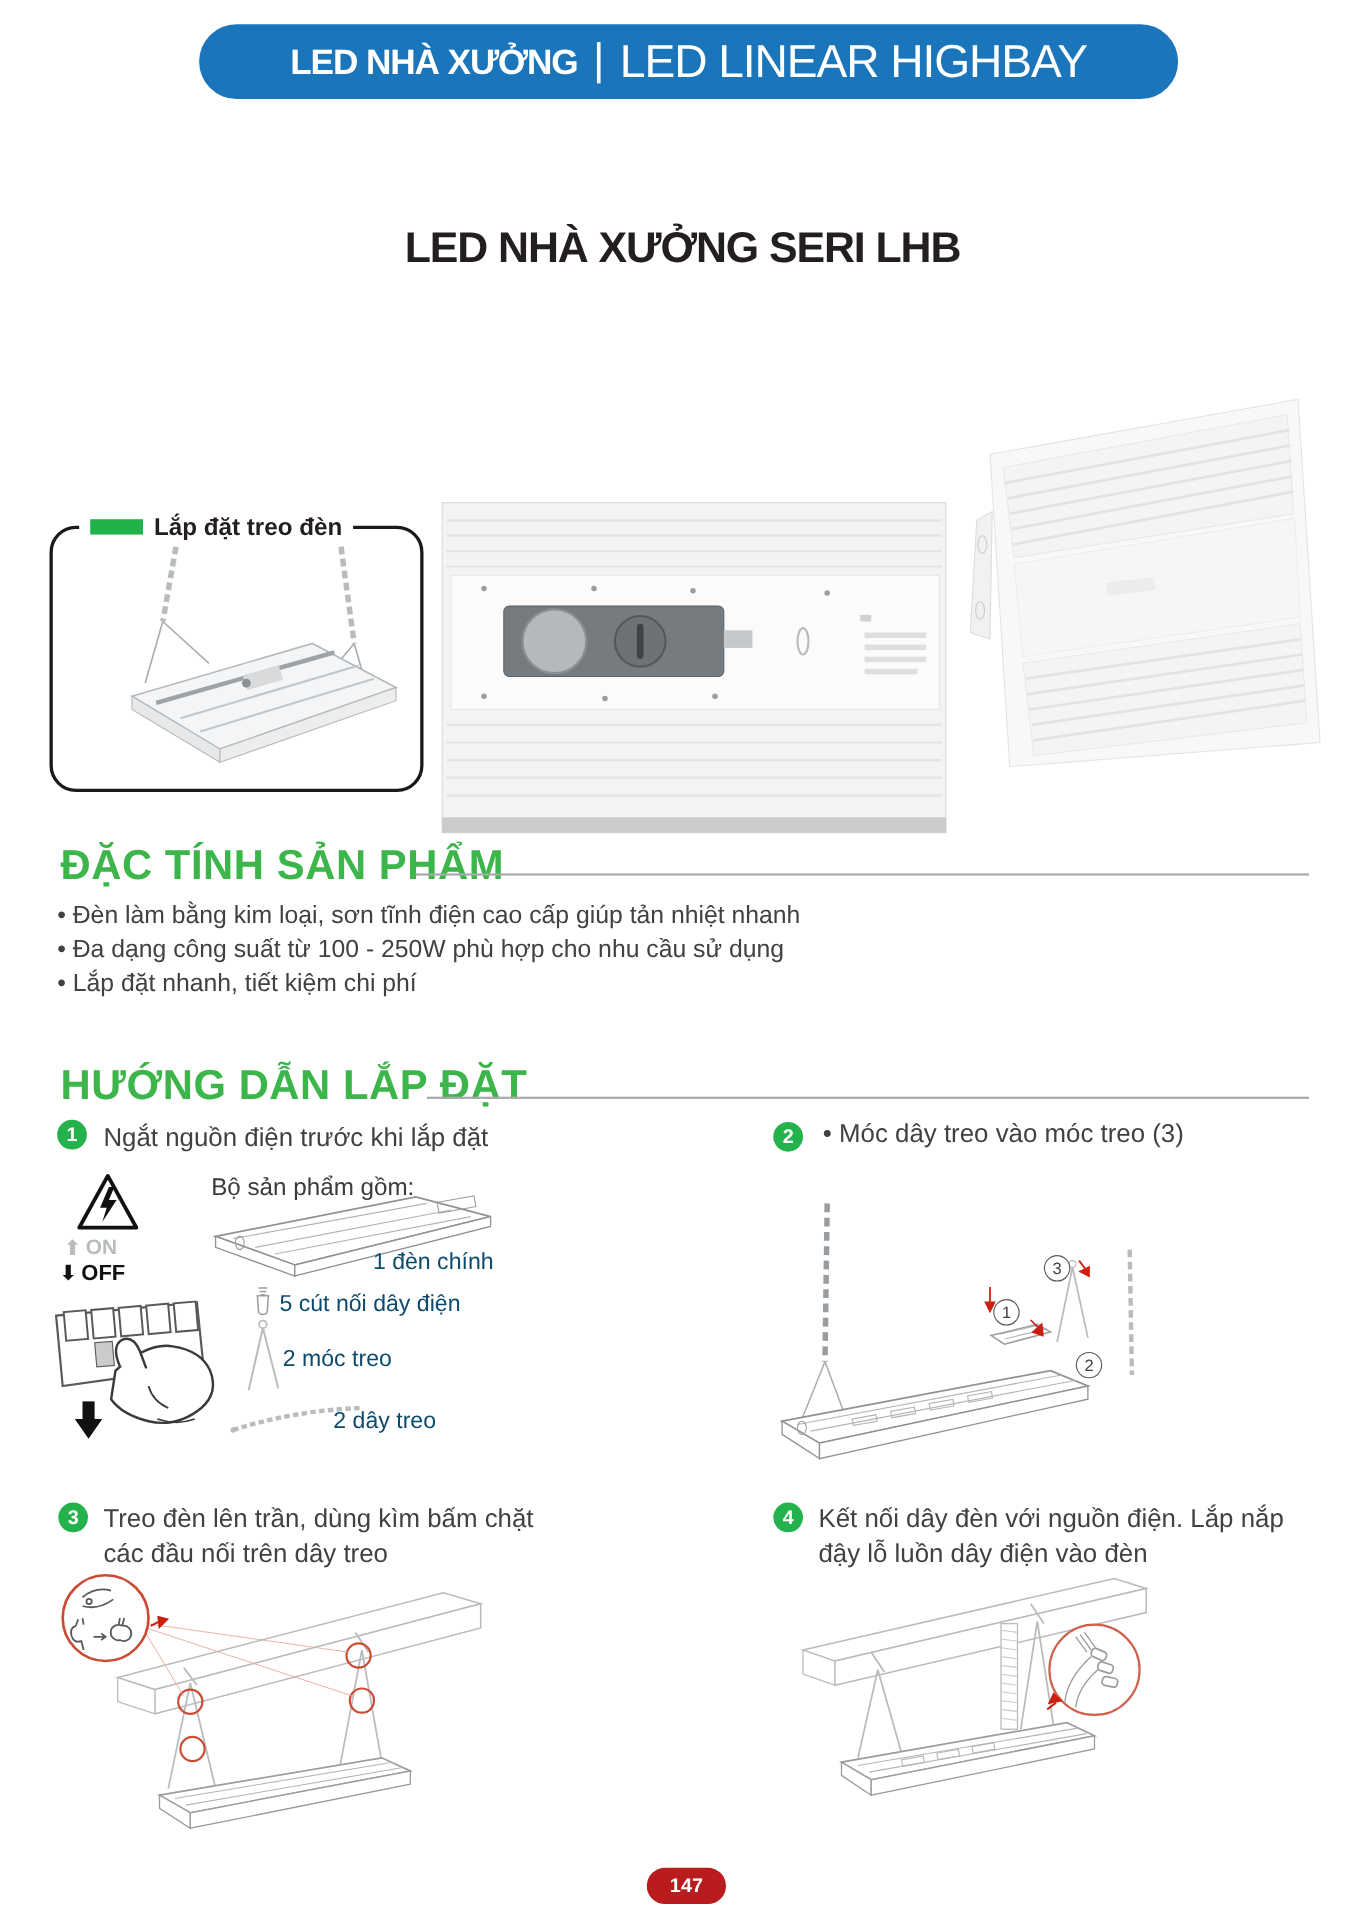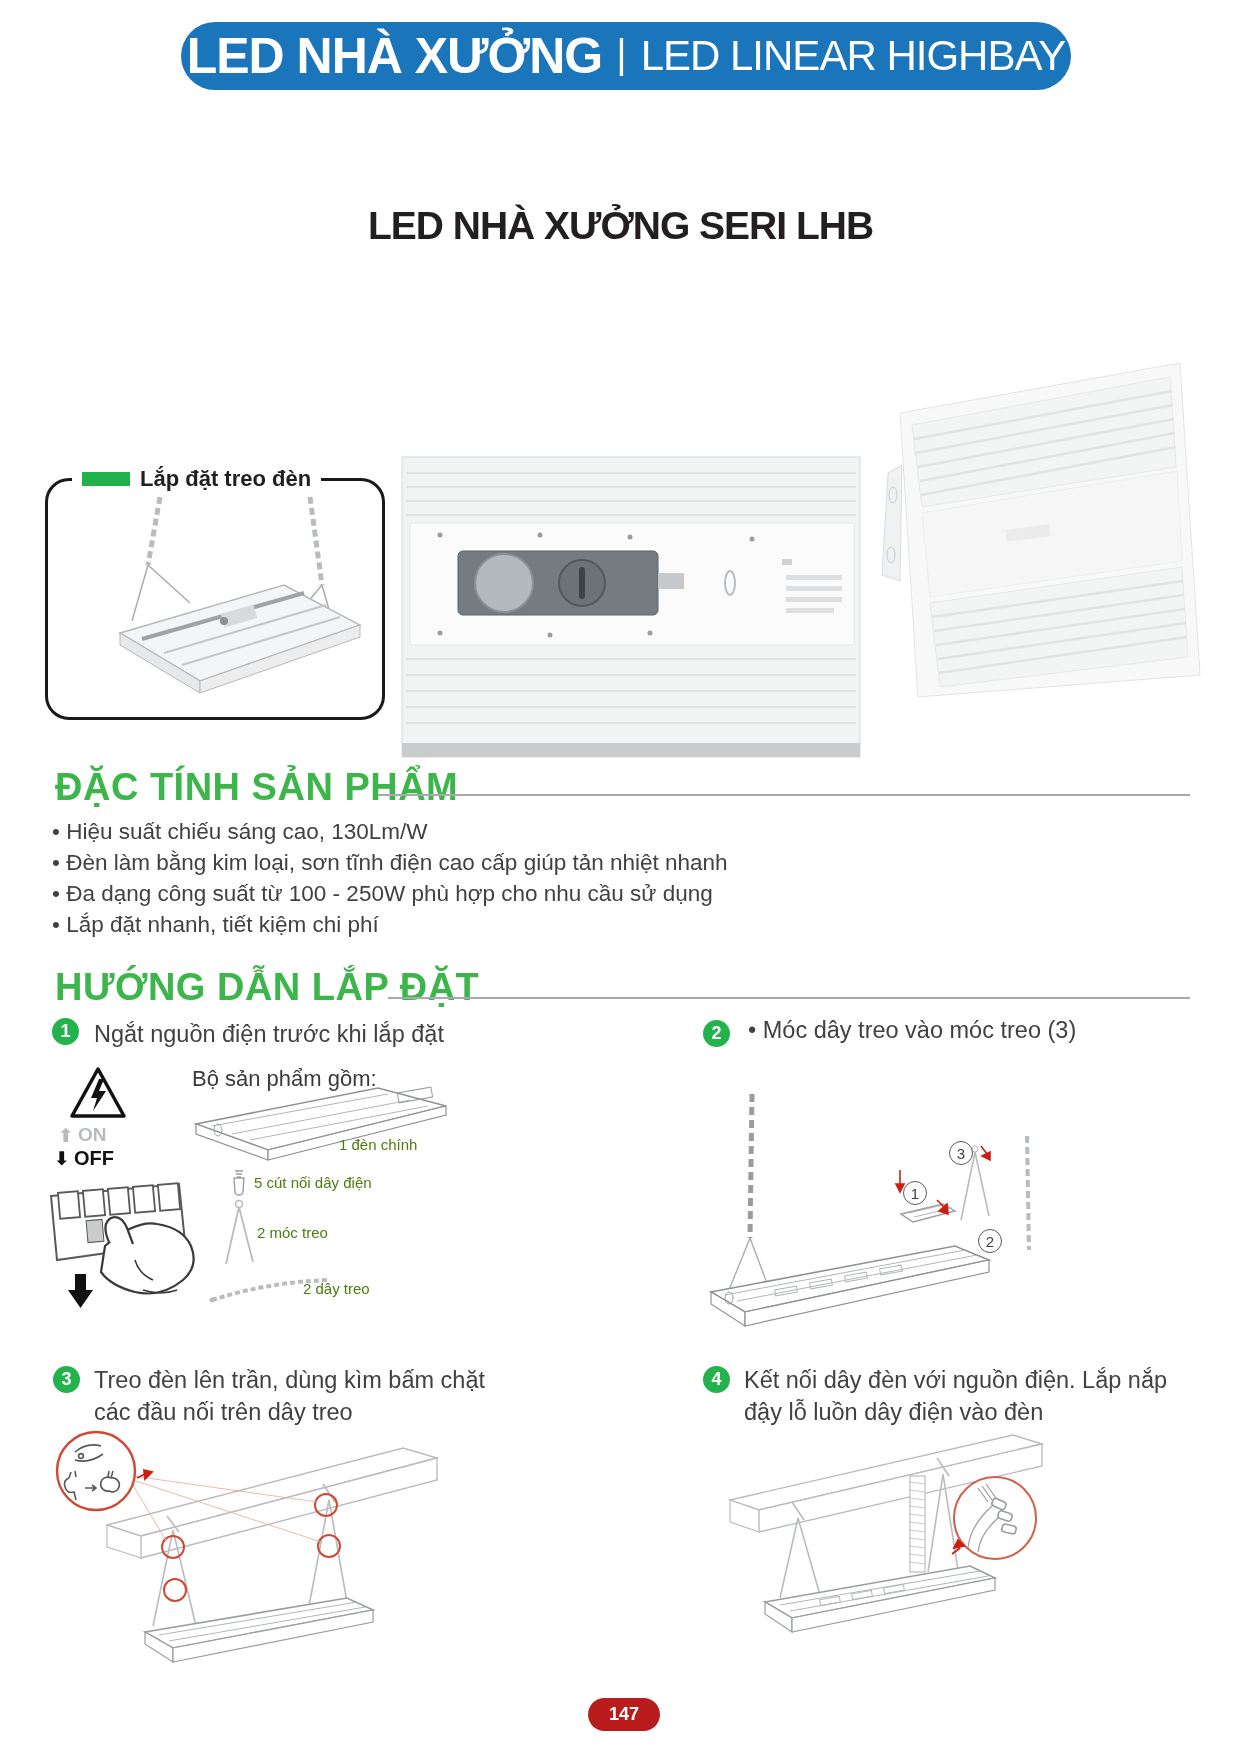--- a/index.html
+++ b/index.html
@@ -13,7 +13,7 @@
     background:#1b75bb;display:flex;align-items:center;justify-content:center;gap:14px;
     color:#ffffff;white-space:nowrap;
   }
-  .banner .b-bold{font-size:50px;font-weight:800;letter-spacing:-1px;}
+  .banner .b-bold{font-size:32px;font-weight:800;letter-spacing:-1px;}
   .banner .b-sep{font-size:40px;font-weight:300;transform:translateY(-2px);}
   .banner .b-reg{font-size:42px;font-weight:400;letter-spacing:-1px;}
   

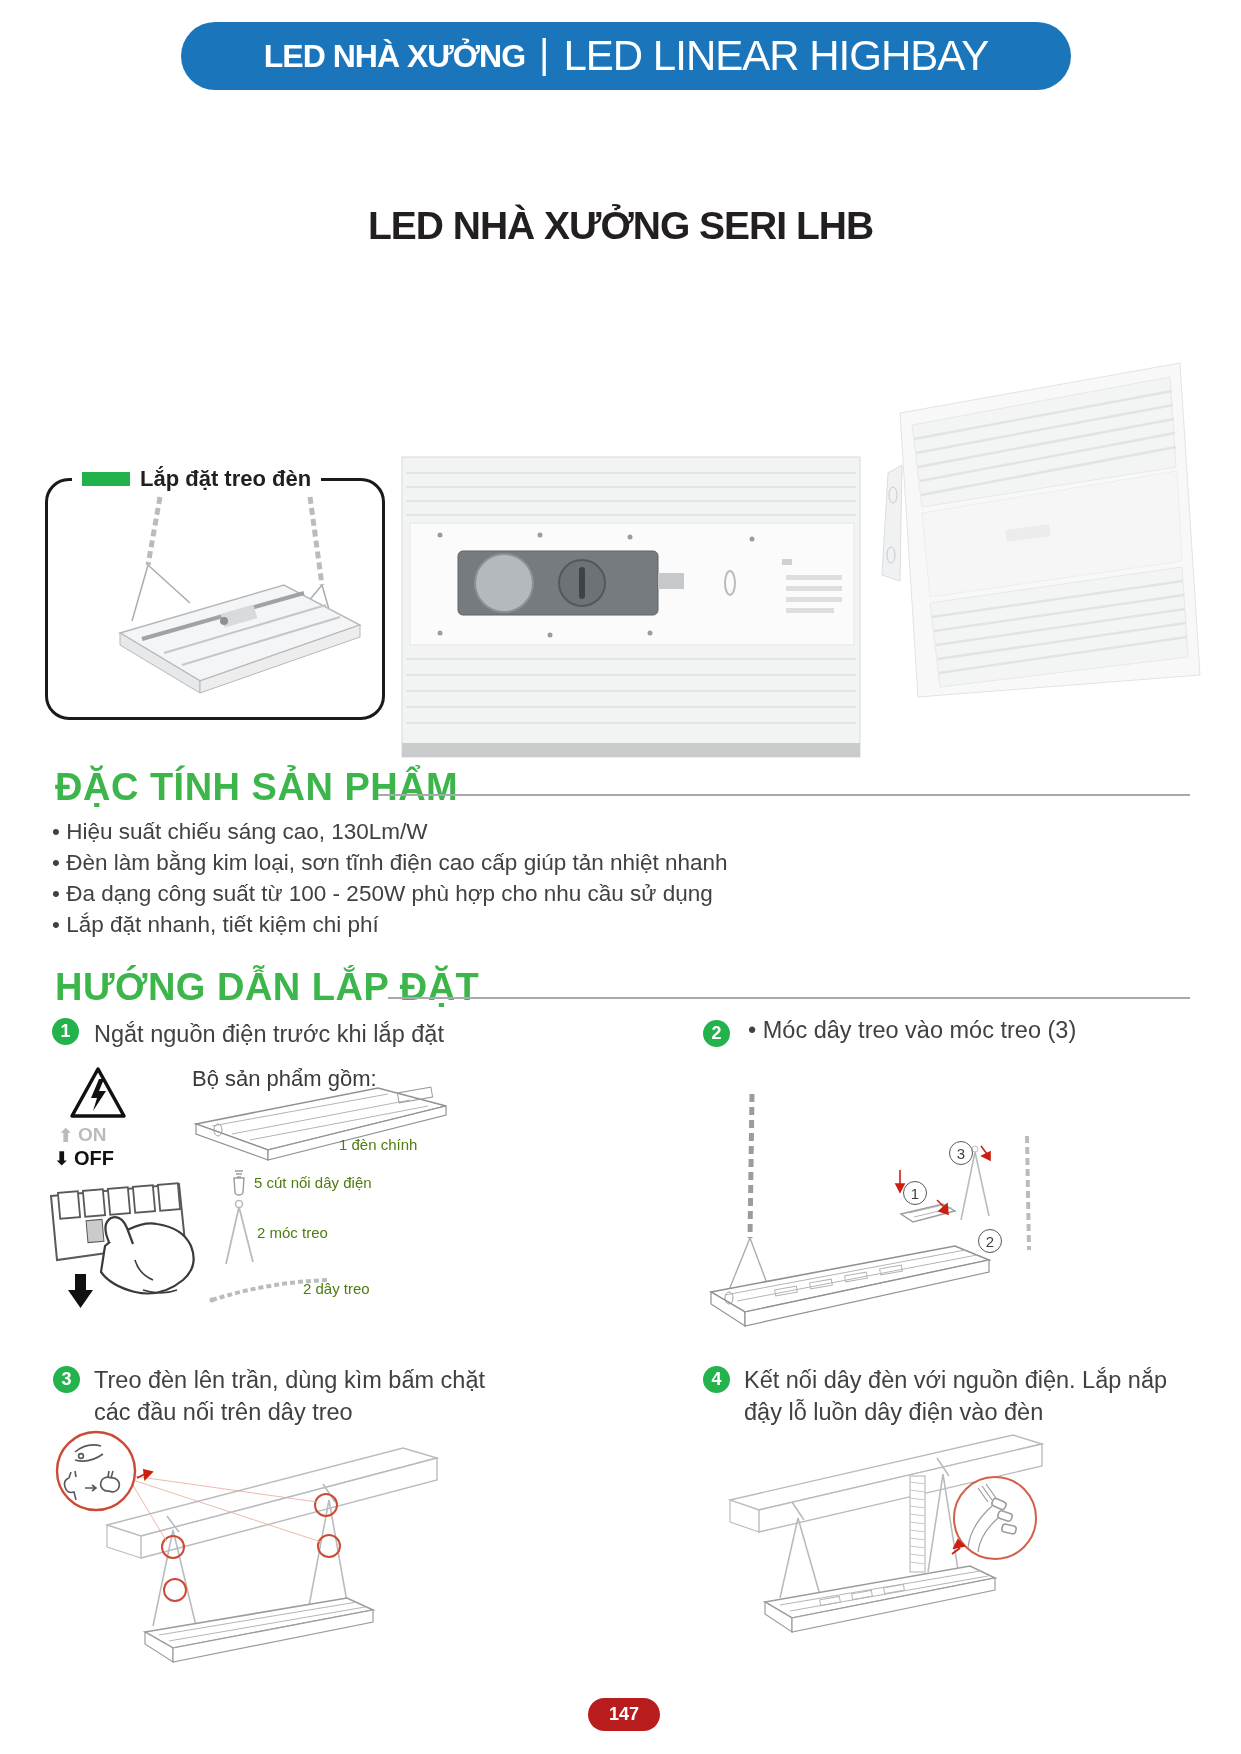--- a/index.html
+++ b/index.html
@@ -169,7 +169,6 @@
   <div class="sec-heading" style="left:55px;top:766px;">ĐẶC TÍNH SẢN PHẨM</div>
   <div class="sec-line" style="left:378px;top:794px;width:812px;"></div>
   <ul class="features-list">
-    <li>• Hiệu suất chiếu sáng cao, 130Lm/W</li>
     <li>• Đèn làm bằng kim loại, sơn tĩnh điện cao cấp giúp tản nhiệt nhanh</li>
     <li>• Đa dạng công suất từ 100 - 250W phù hợp cho nhu cầu sử dụng</li>
     <li>• Lắp đặt nhanh, tiết kiệm chi phí</li>

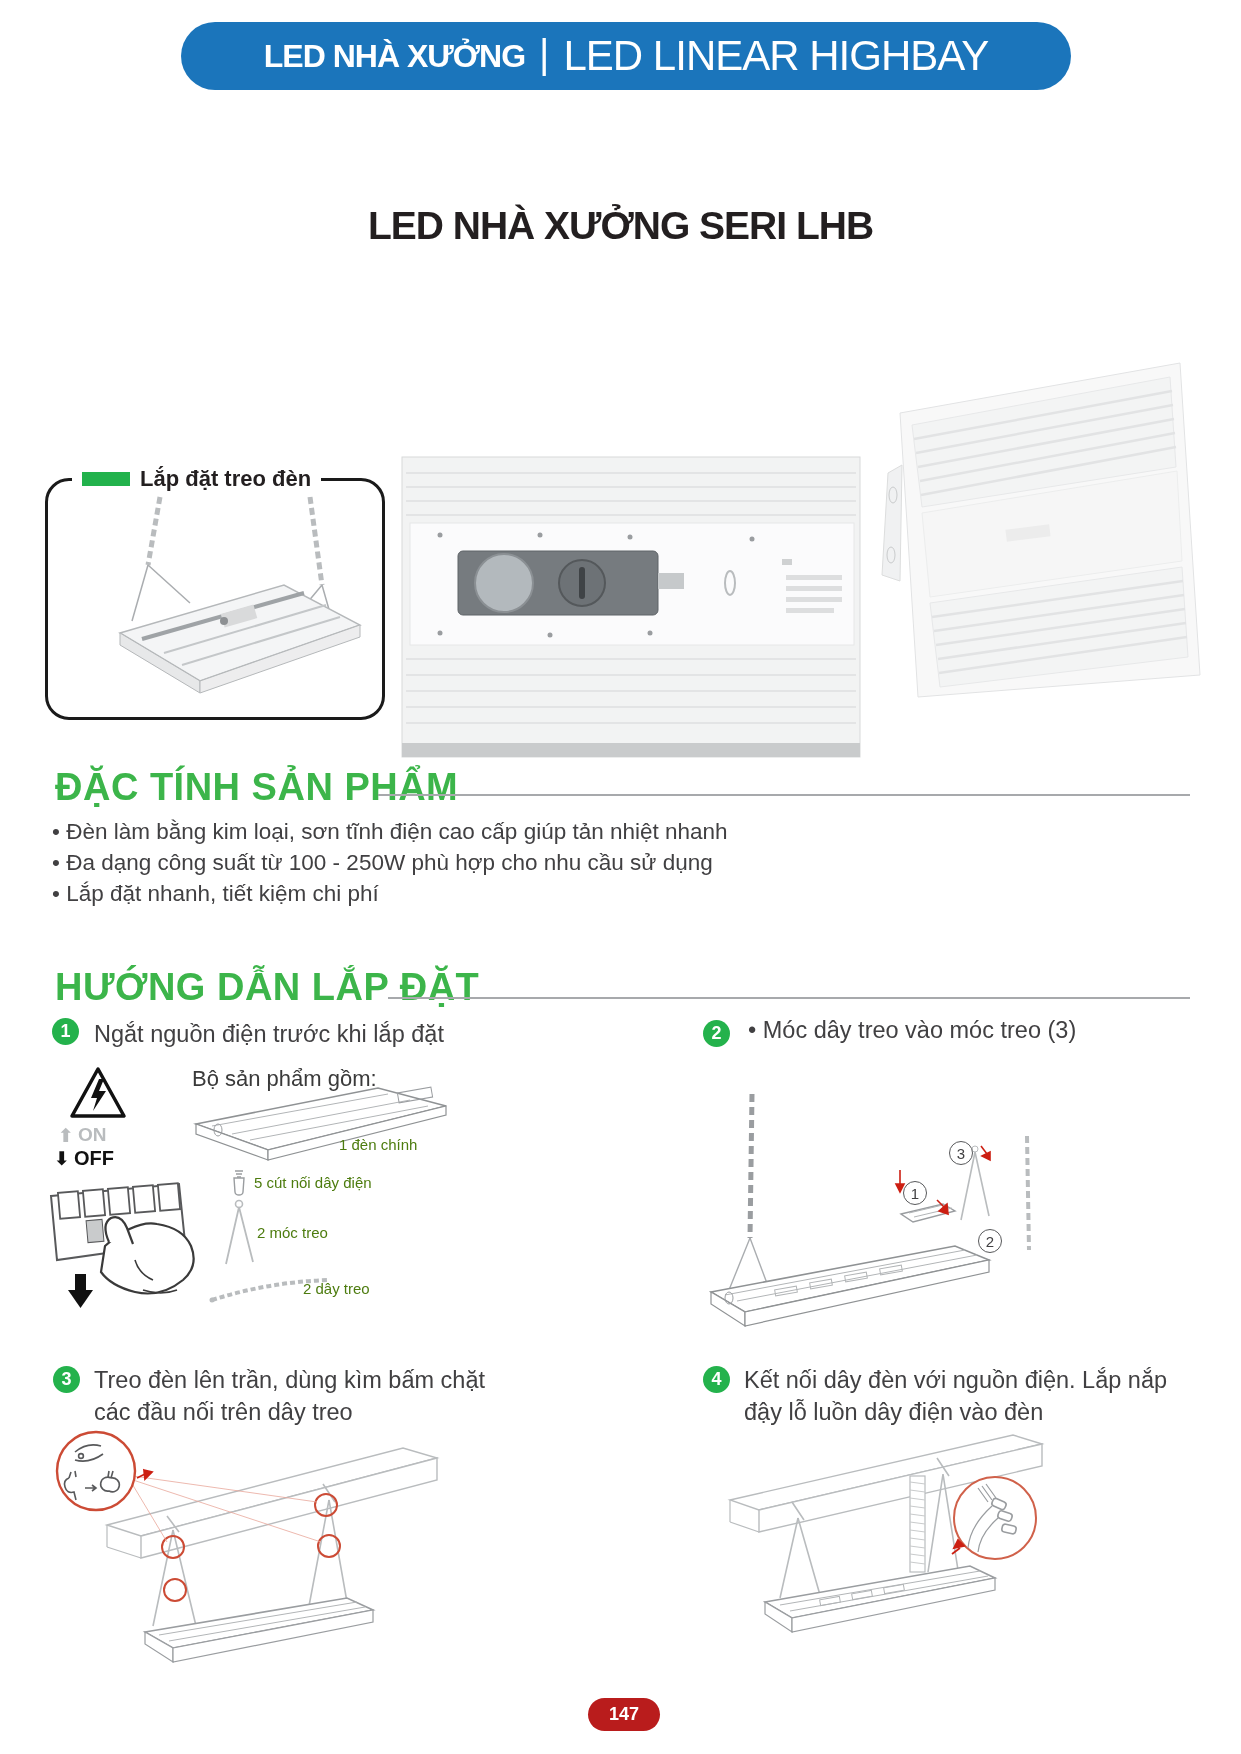--- a/index.html
+++ b/index.html
@@ -47,7 +47,7 @@
   
   .illus{position:absolute;}
   .illus svg{position:absolute;left:0;top:0;}
-  .art-label{position:absolute;font-size:15px;color:#4d7c0f;white-space:nowrap;}
+  .art-label{position:absolute;font-size:21px;color:#0c4a6e;white-space:nowrap;}
   .kit-title{position:absolute;font-size:22px;color:#3a3a3a;white-space:nowrap;}
   .on-label{position:absolute;font-size:19px;font-weight:700;color:#b9bcbe;white-space:nowrap;display:flex;align-items:center;gap:4px;}
   .off-label{position:absolute;font-size:20px;font-weight:800;color:#111;white-space:nowrap;display:flex;align-items:center;gap:4px;}

